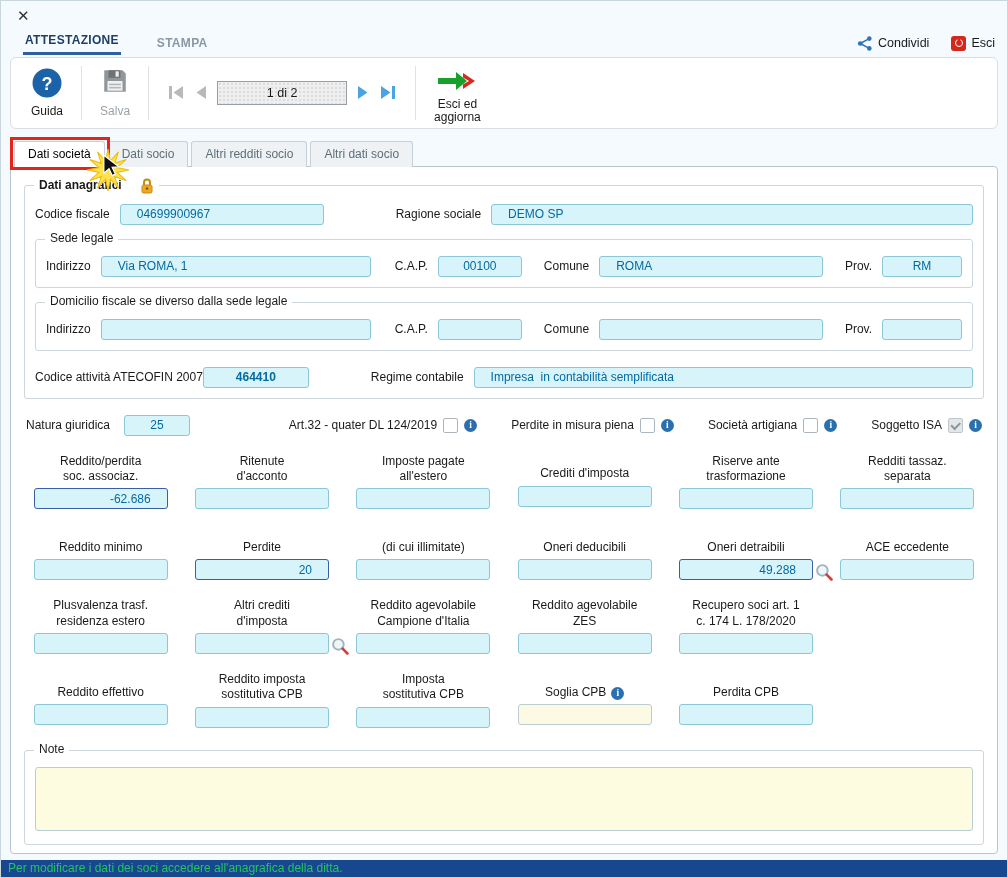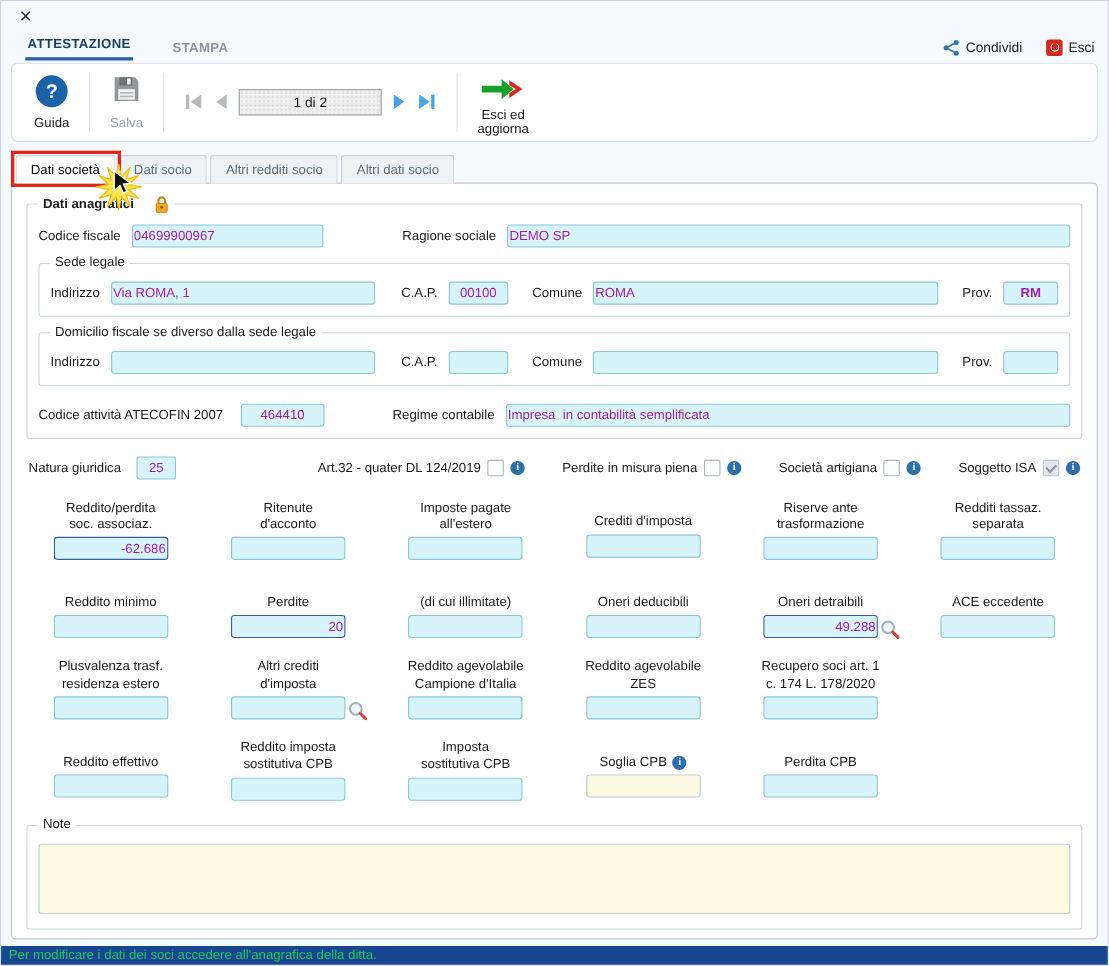--- a/index.html
+++ b/index.html
@@ -43,7 +43,7 @@
   .fs-legend{position:absolute;top:-9px;left:9px;background:#fff;padding:0 5px;display:flex;align-items:center;gap:18px;}
   .fs-legend.bold{font-weight:bold;}
   
-  .inp{background:#d8f4fb;border:1px solid #8bc6d9;border-radius:3px;height:17px;font-family:"Liberation Sans",sans-serif;font-size:12px;padding:1px 1px;box-sizing:content-box;color:#a21caf;outline:none;}
+  .inp{background:#d8f4fb;border:1px solid #8bc6d9;border-radius:3px;height:17px;font-family:"Liberation Sans",sans-serif;font-size:12px;padding:1px 16px;box-sizing:content-box;color:#0369a1;outline:none;}
   .inp.center{text-align:center;}
   .inp.right{text-align:right;}
   .inp.filled{border:1.5px solid #3a5da8;}

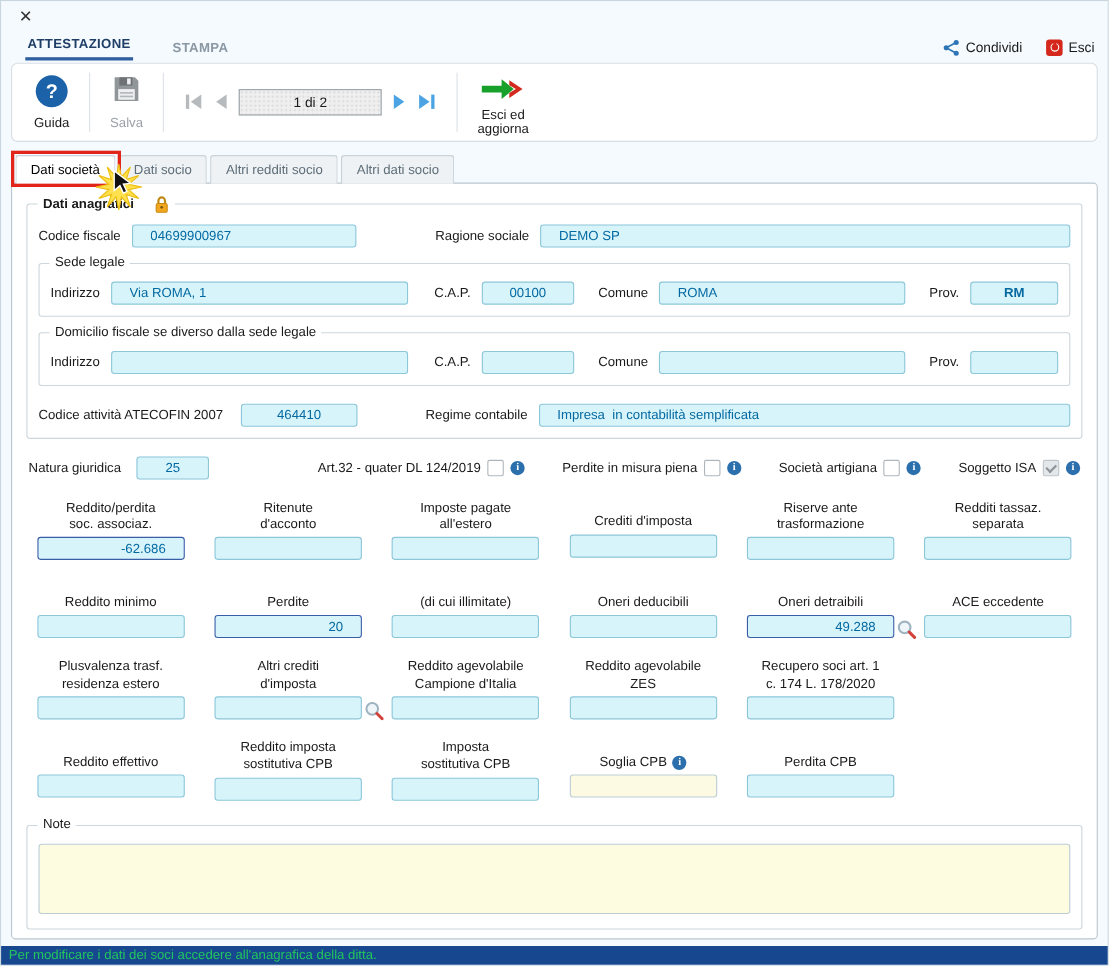--- a/index.html
+++ b/index.html
@@ -222,7 +222,7 @@
           <label style="margin-left:22px;">Comune</label>
           <input class="inp grow" style="margin-left: 10px;" value="ROMA">
           <label style="margin-left:22px;">Prov.</label>
-          <input class="inp center" style="width: 46px; margin-left: 10px; font-weight: bold;" value="RM">
+          <input class="inp center" style="width: 46px; margin-left: 10px;" value="RM">
         </div>
       </div>
 

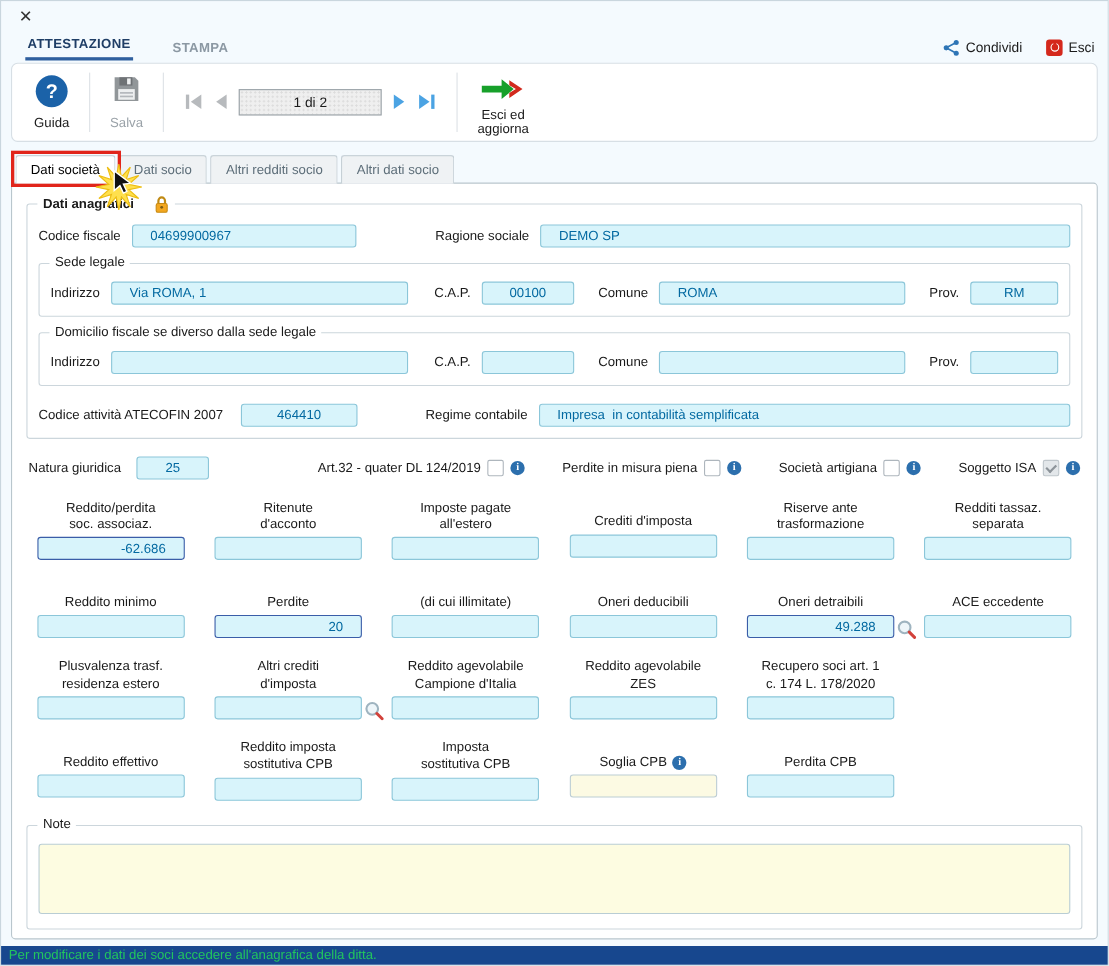--- a/index.html
+++ b/index.html
@@ -244,7 +244,7 @@
 
       <div class="frow" style="margin-top:16px;">
         <label>Codice attività ATECOFIN 2007</label>
-        <input class="inp center" style="width: 72px; margin-left: 16px;" value="464410">
+        <input class="inp center" style="width: 72px;  font-weight: bold;" value="464410">
         <label style="margin-left:62px;">Regime contabile</label>
         <input class="inp grow" style="margin-left: 10px;" value="Impresa  in contabilità semplificata">
       </div>

